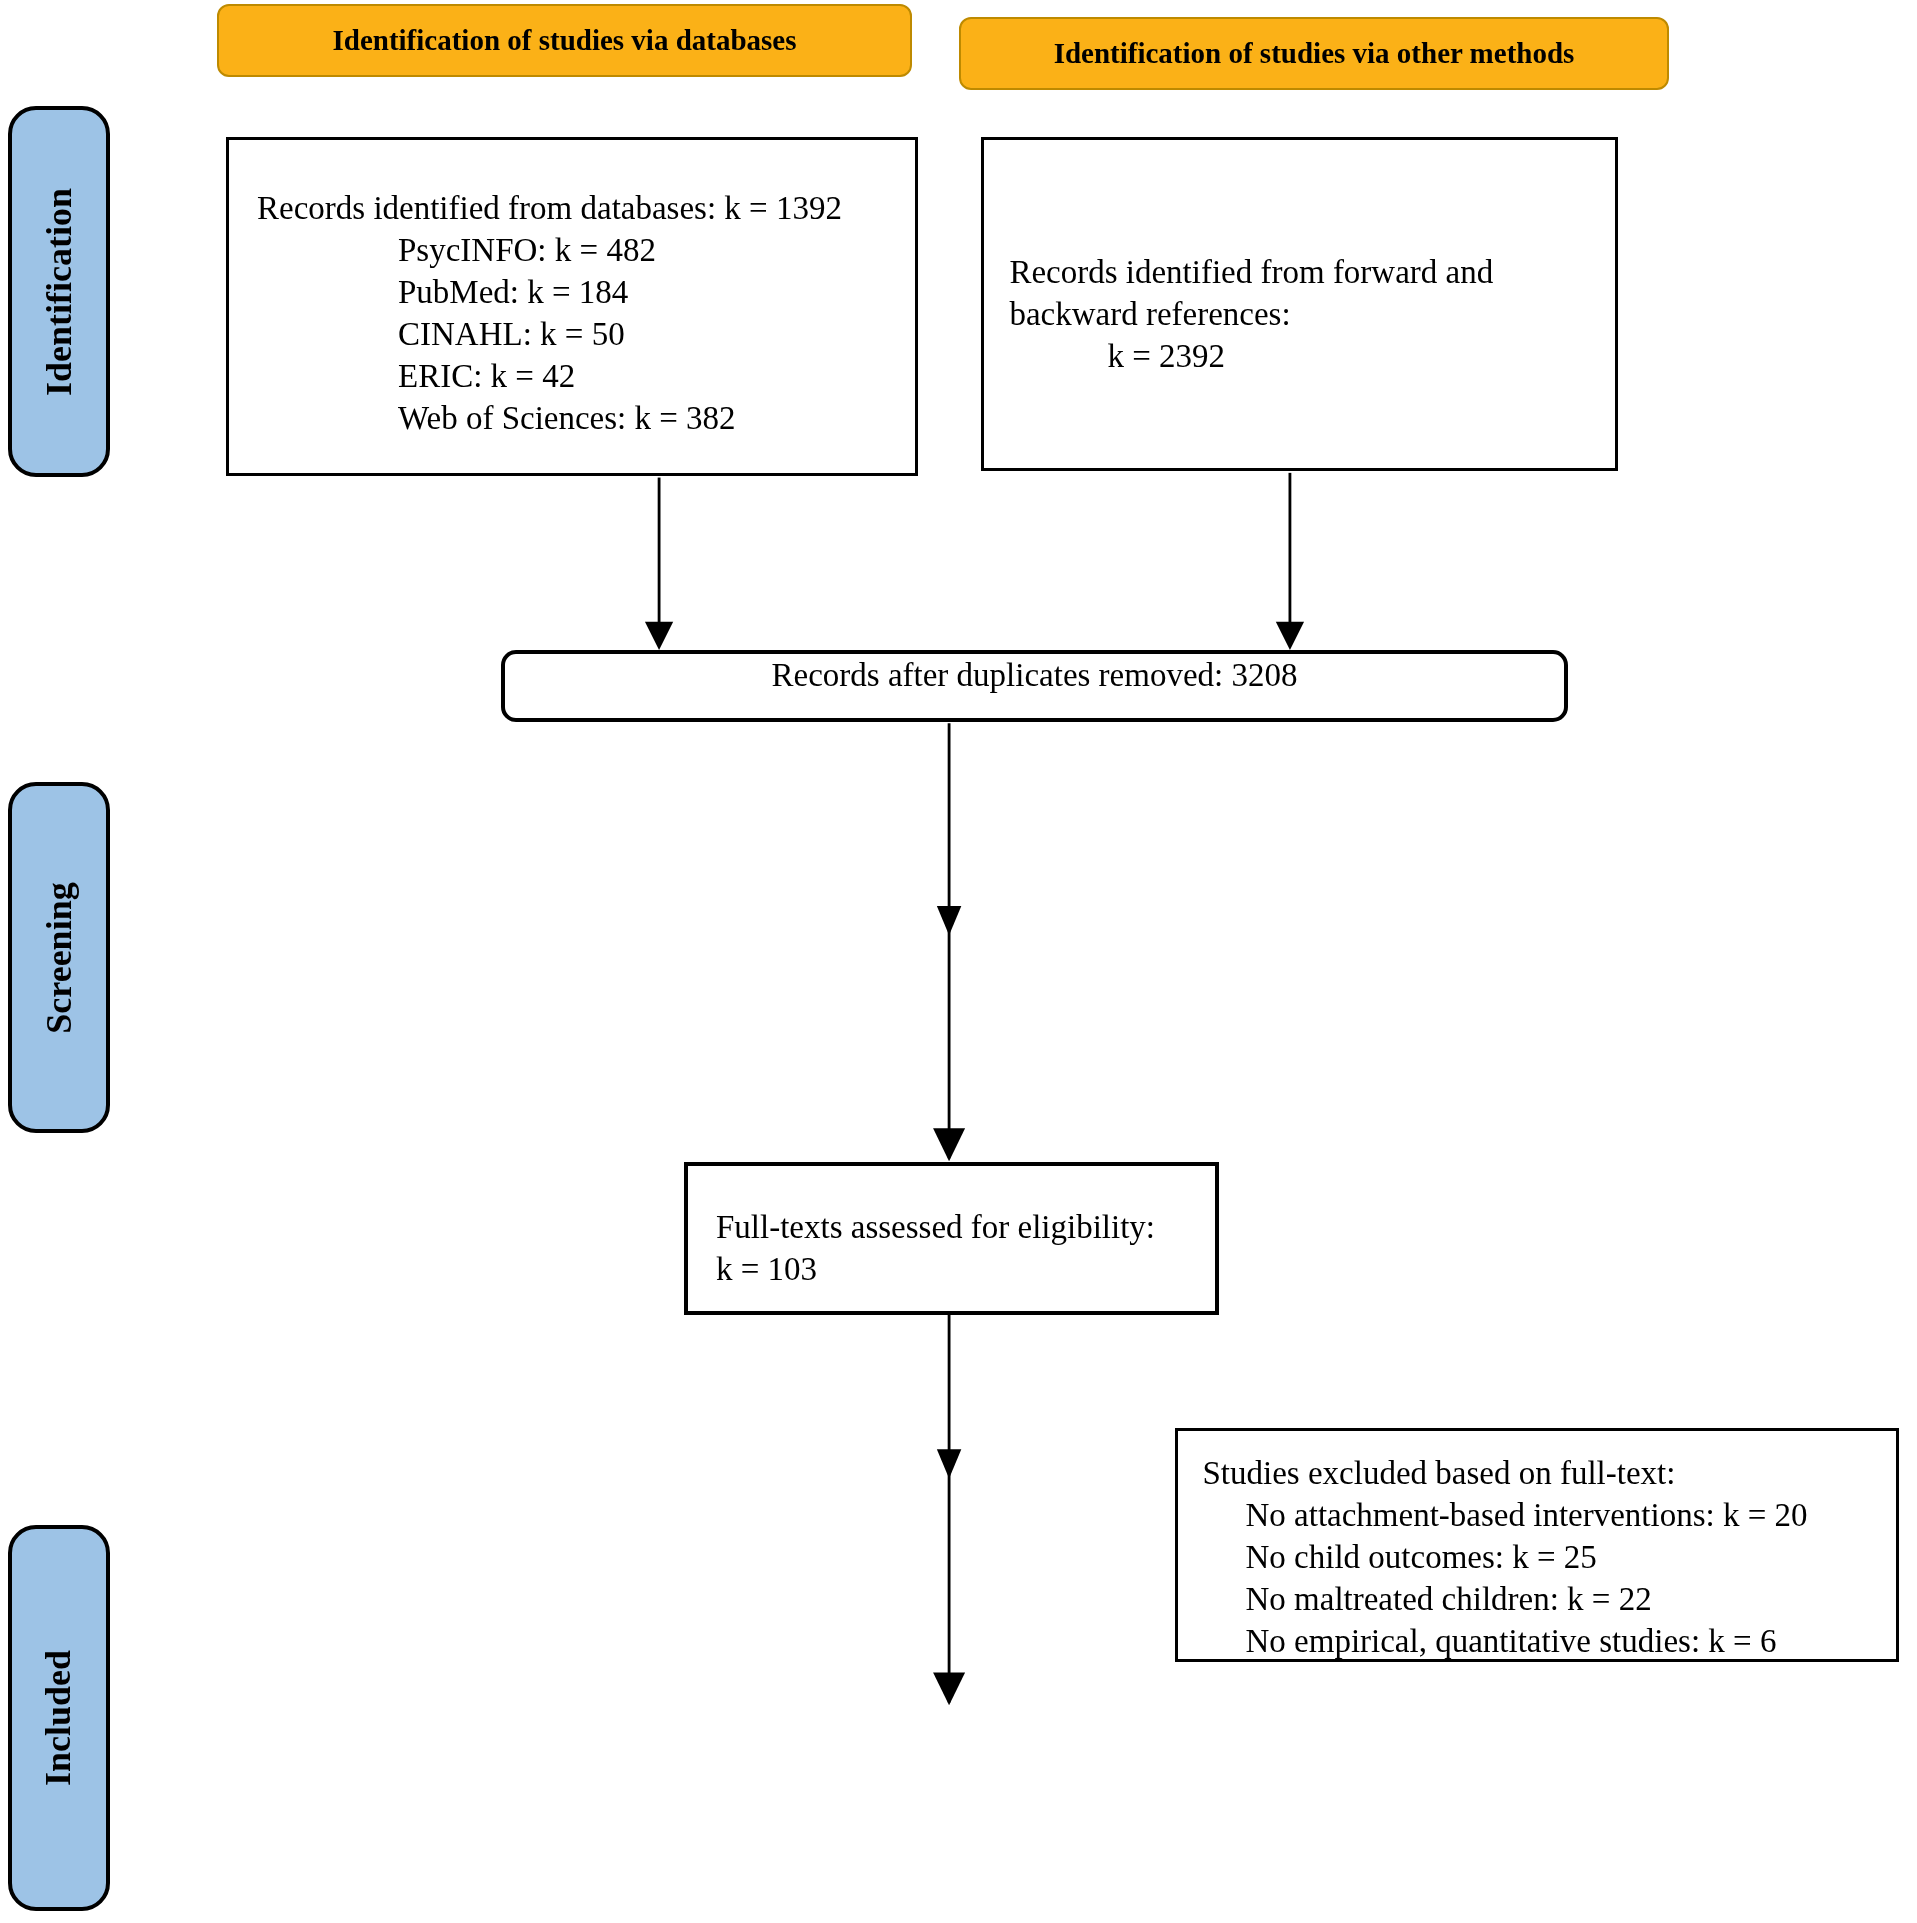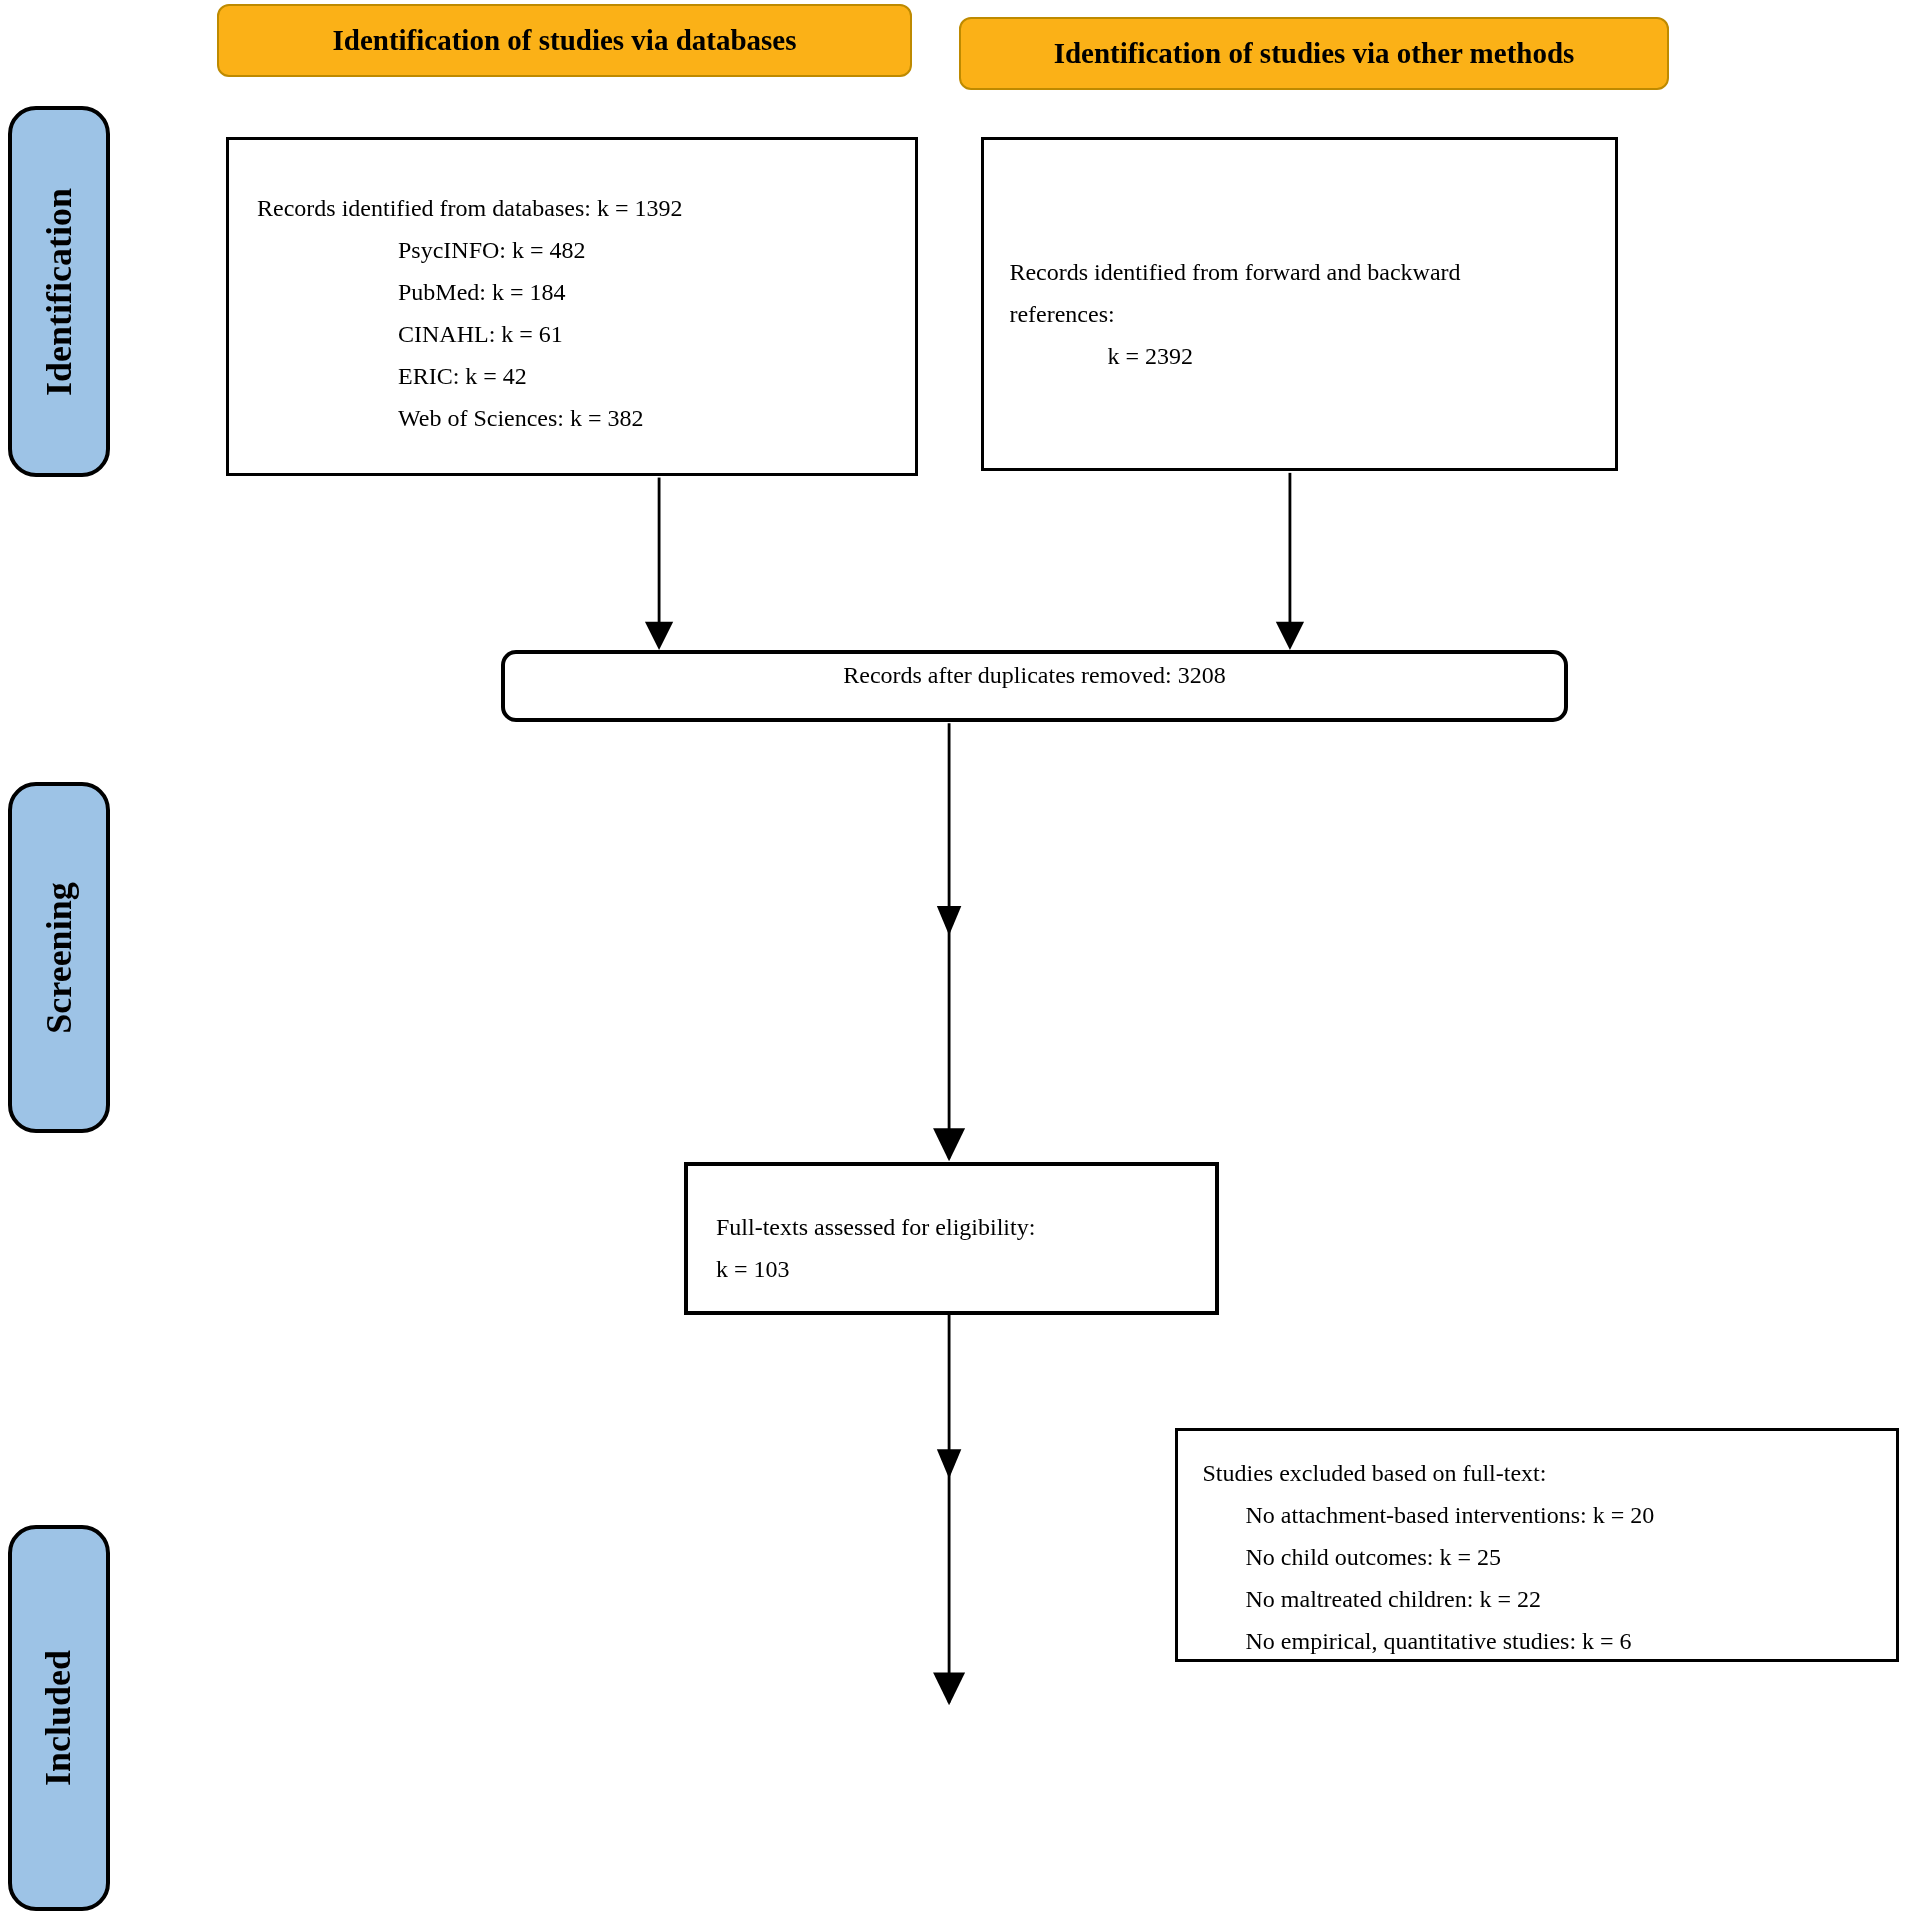--- a/index.html
+++ b/index.html
@@ -59,7 +59,7 @@
     box-sizing: border-box;
     background: #ffffff;
     border: 3.8px solid #000000;
-    font-size: 24px;
+    font-size: 33px;
     line-height: 42px;
   }
   .pbox .line { display: block; }

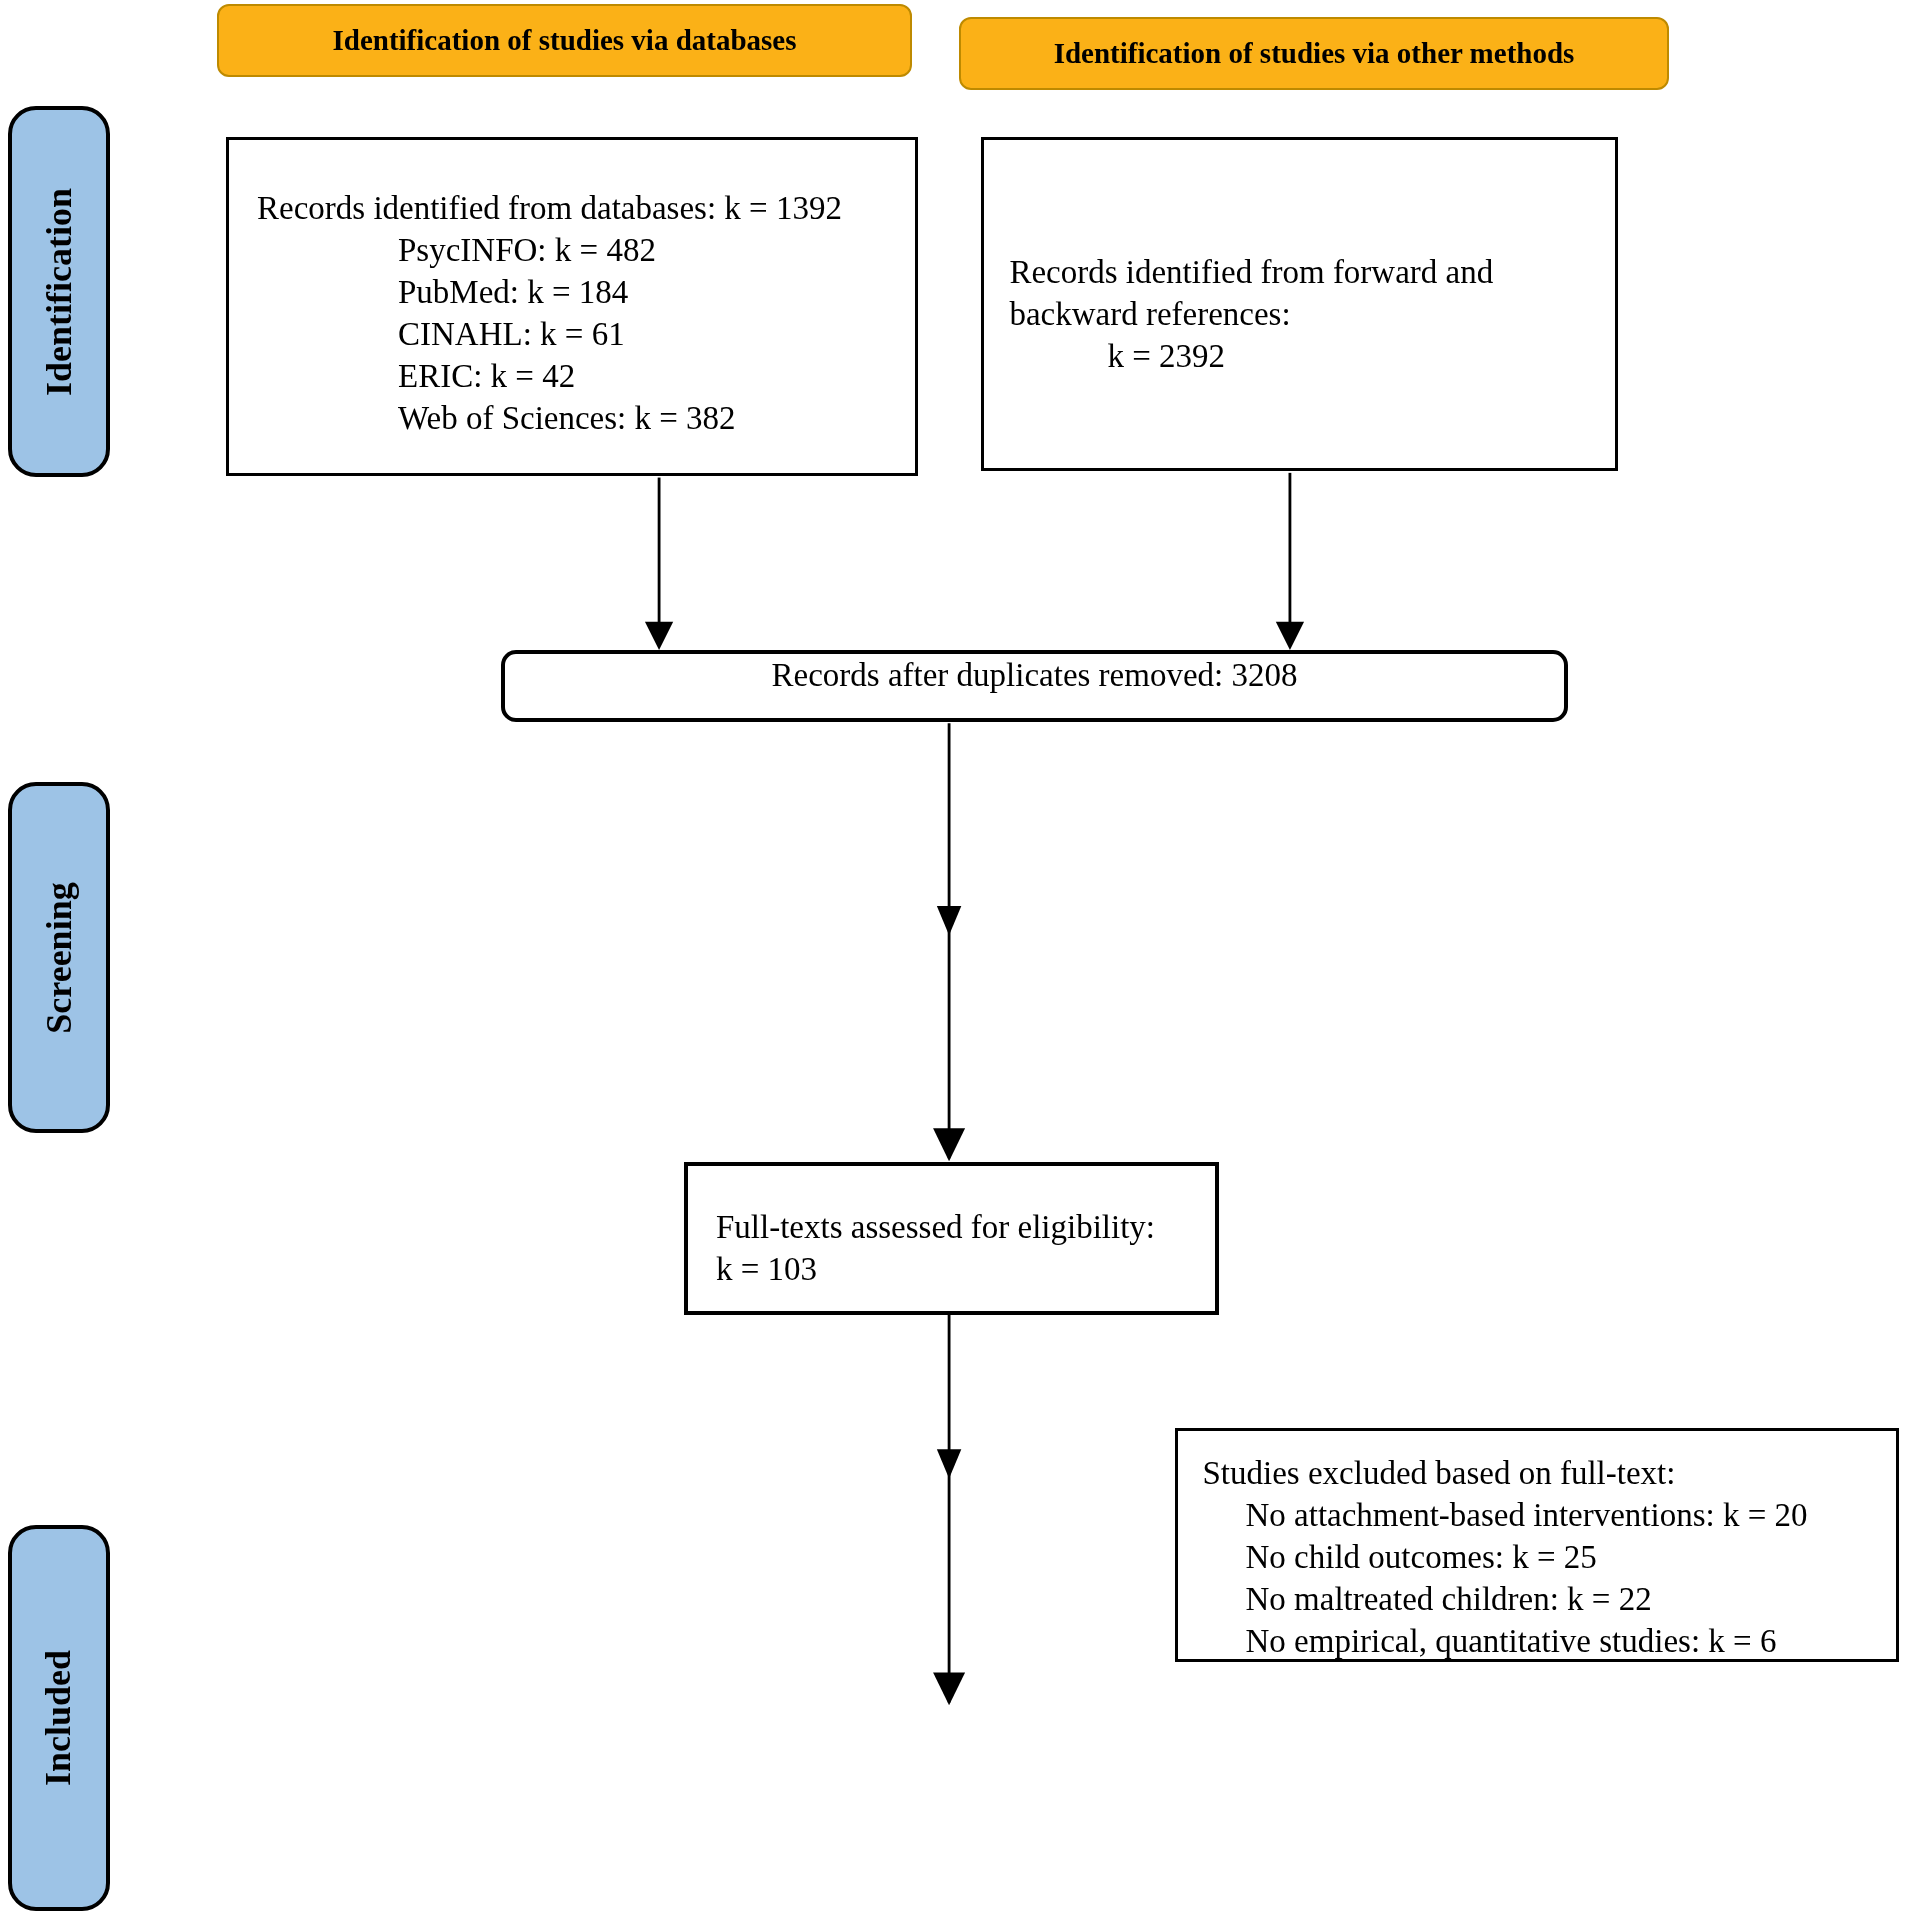--- a/index.html
+++ b/index.html
@@ -137,7 +137,7 @@
     <span class="line">Records identified from databases: k = 1392</span>
     <span class="line indent-150">PsycINFO: k = 482</span>
     <span class="line indent-150">PubMed: k = 184</span>
-    <span class="line indent-150">CINAHL: k = 61</span>
+    <span class="line indent-150">CINAHL: k = 50</span>
     <span class="line indent-150">ERIC: k = 42</span>
     <span class="line indent-150">Web of Sciences: k = 382</span>
   </div>

